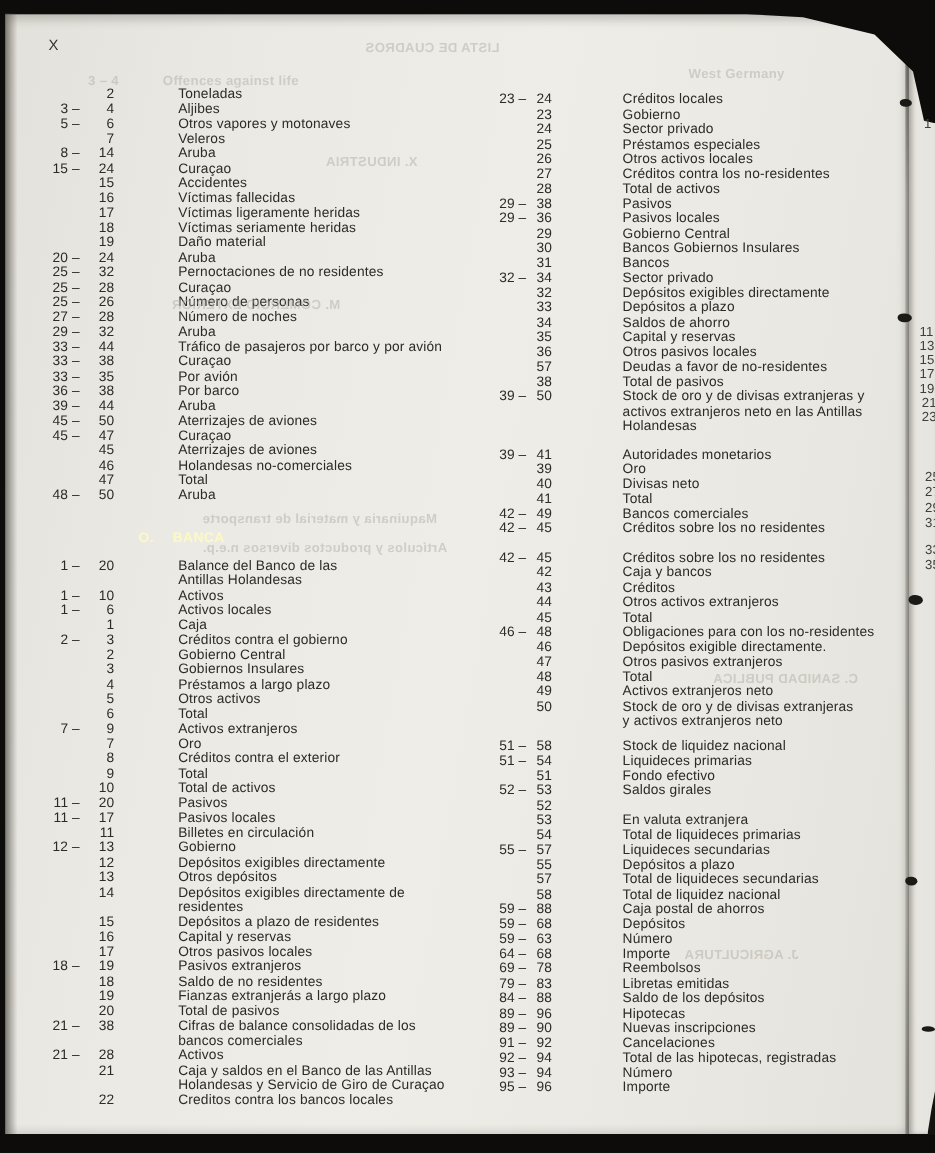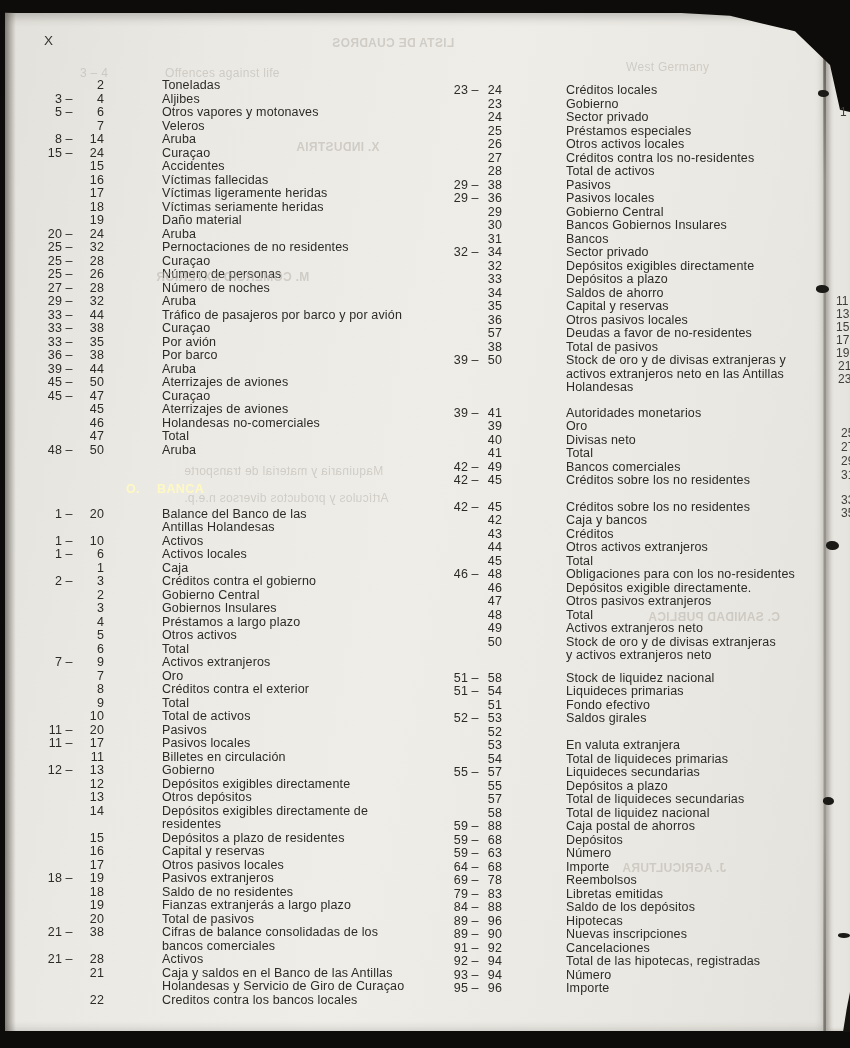--- a/index.html
+++ b/index.html
@@ -57,7 +57,7 @@
   .row-header .sec-title{margin-left:17px;}
   .ghost{
     position:absolute;color:#b2afa6;opacity:.5;font-size:12px;letter-spacing:.3px;
-    white-space:nowrap;pointer-events:none;
+    white-space:nowrap;pointer-events:none;font-weight:bold;
   }
   .ghost.mir{transform:scaleX(-1);}
   .ghost.b{font-weight:bold;}

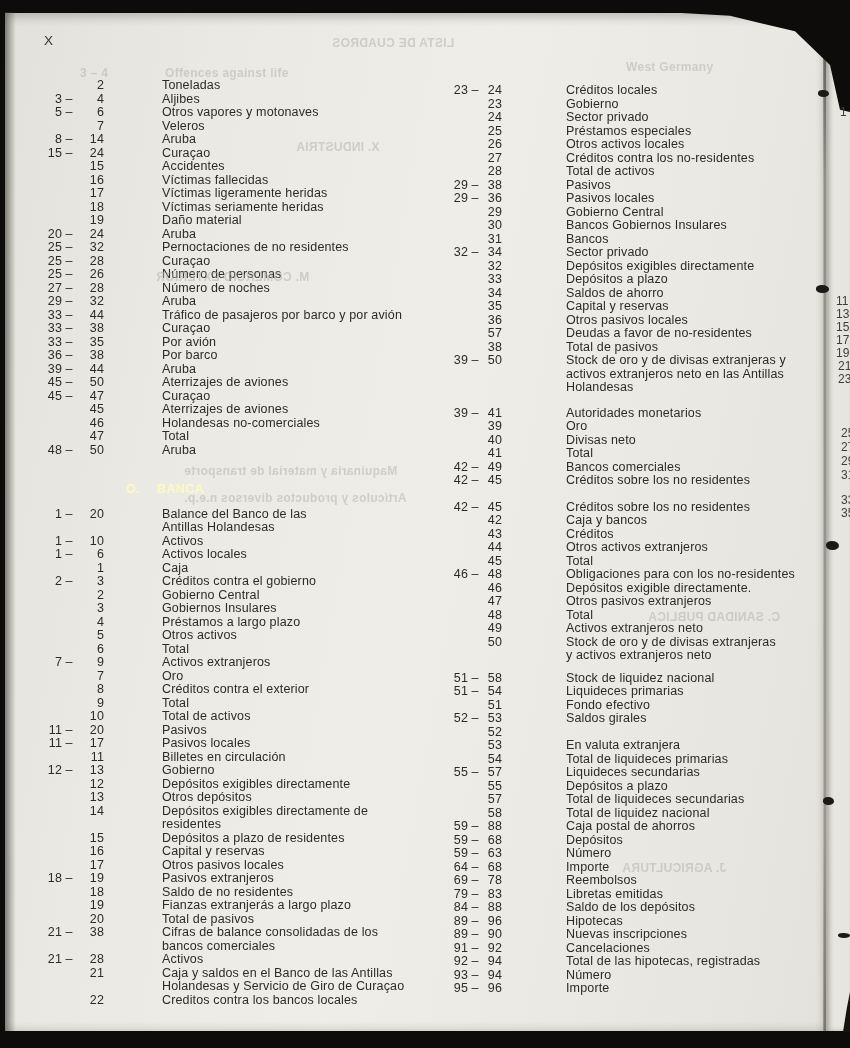--- a/index.html
+++ b/index.html
@@ -839,7 +839,7 @@
   <div id="ghost-layer">
       <div class="ghost mir b" style="left: 332px; top: 36px;">LISTA DE CUADROS</div>
       <div class="ghost" style="left: 80px; top: 66px;">3 –   4</div>
-      <div class="ghost" style="left: 165px; top: 66px;">Offences against life</div>
+      <div class="ghost" style="left: 148px; top: 66px;">Offences against life</div>
       <div class="ghost" style="left: 626px; top: 60px;">West Germany</div>
       <div class="ghost mir b" style="left: 296px; top: 140px;">X.   INDUSTRIA</div>
       <div class="ghost mir b" style="left: 156px; top: 270px;">M.   COMERCIO EXTERIOR</div>

